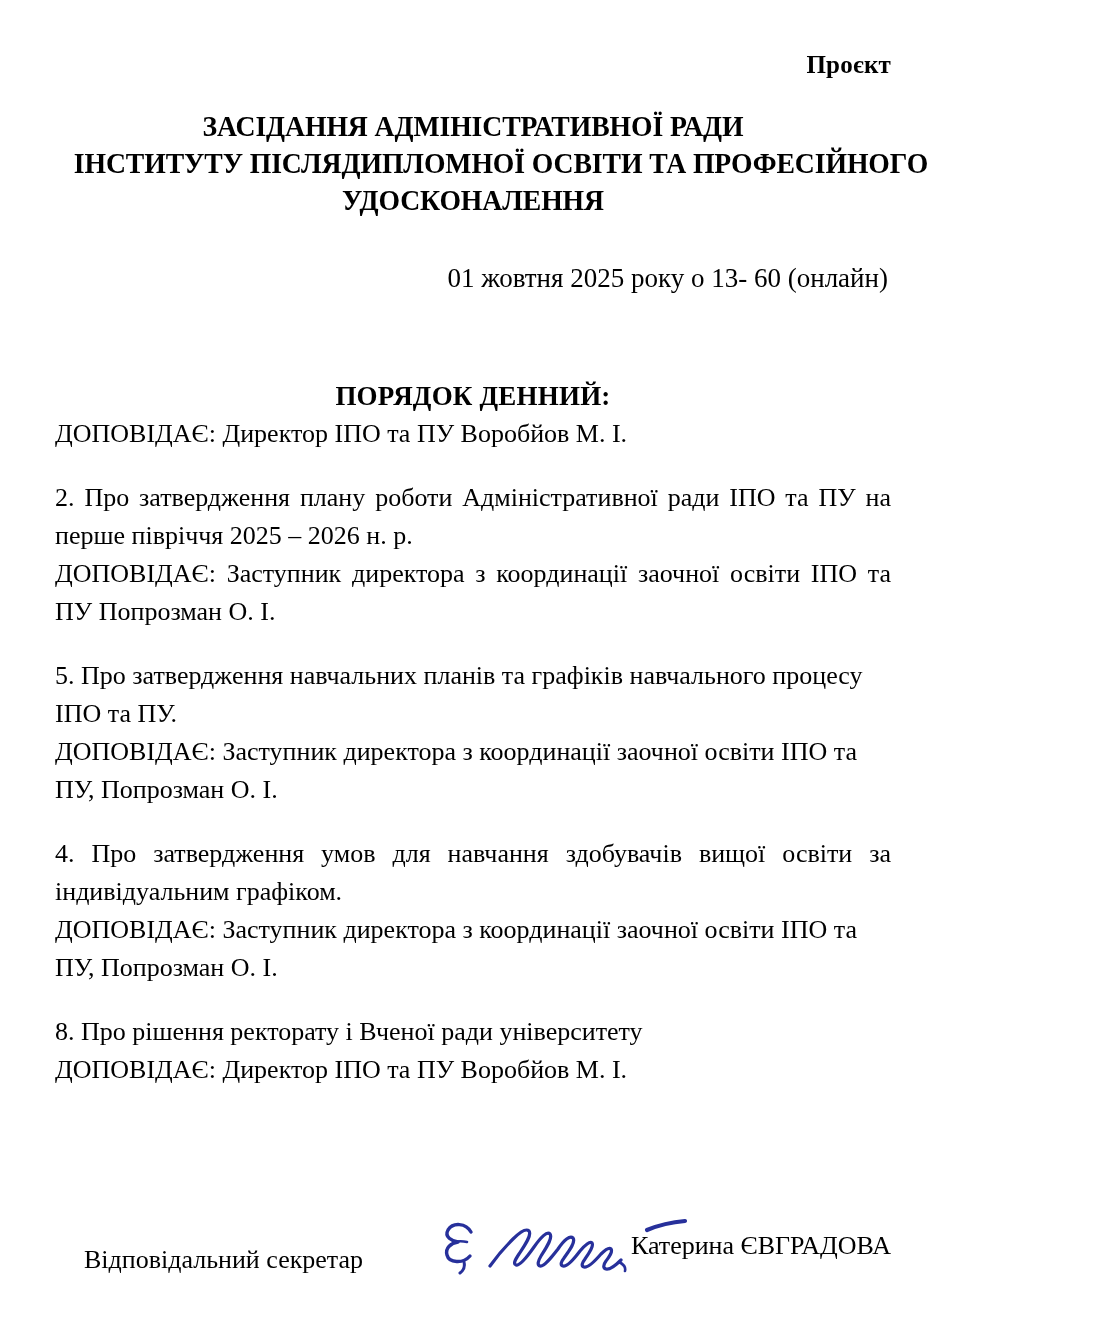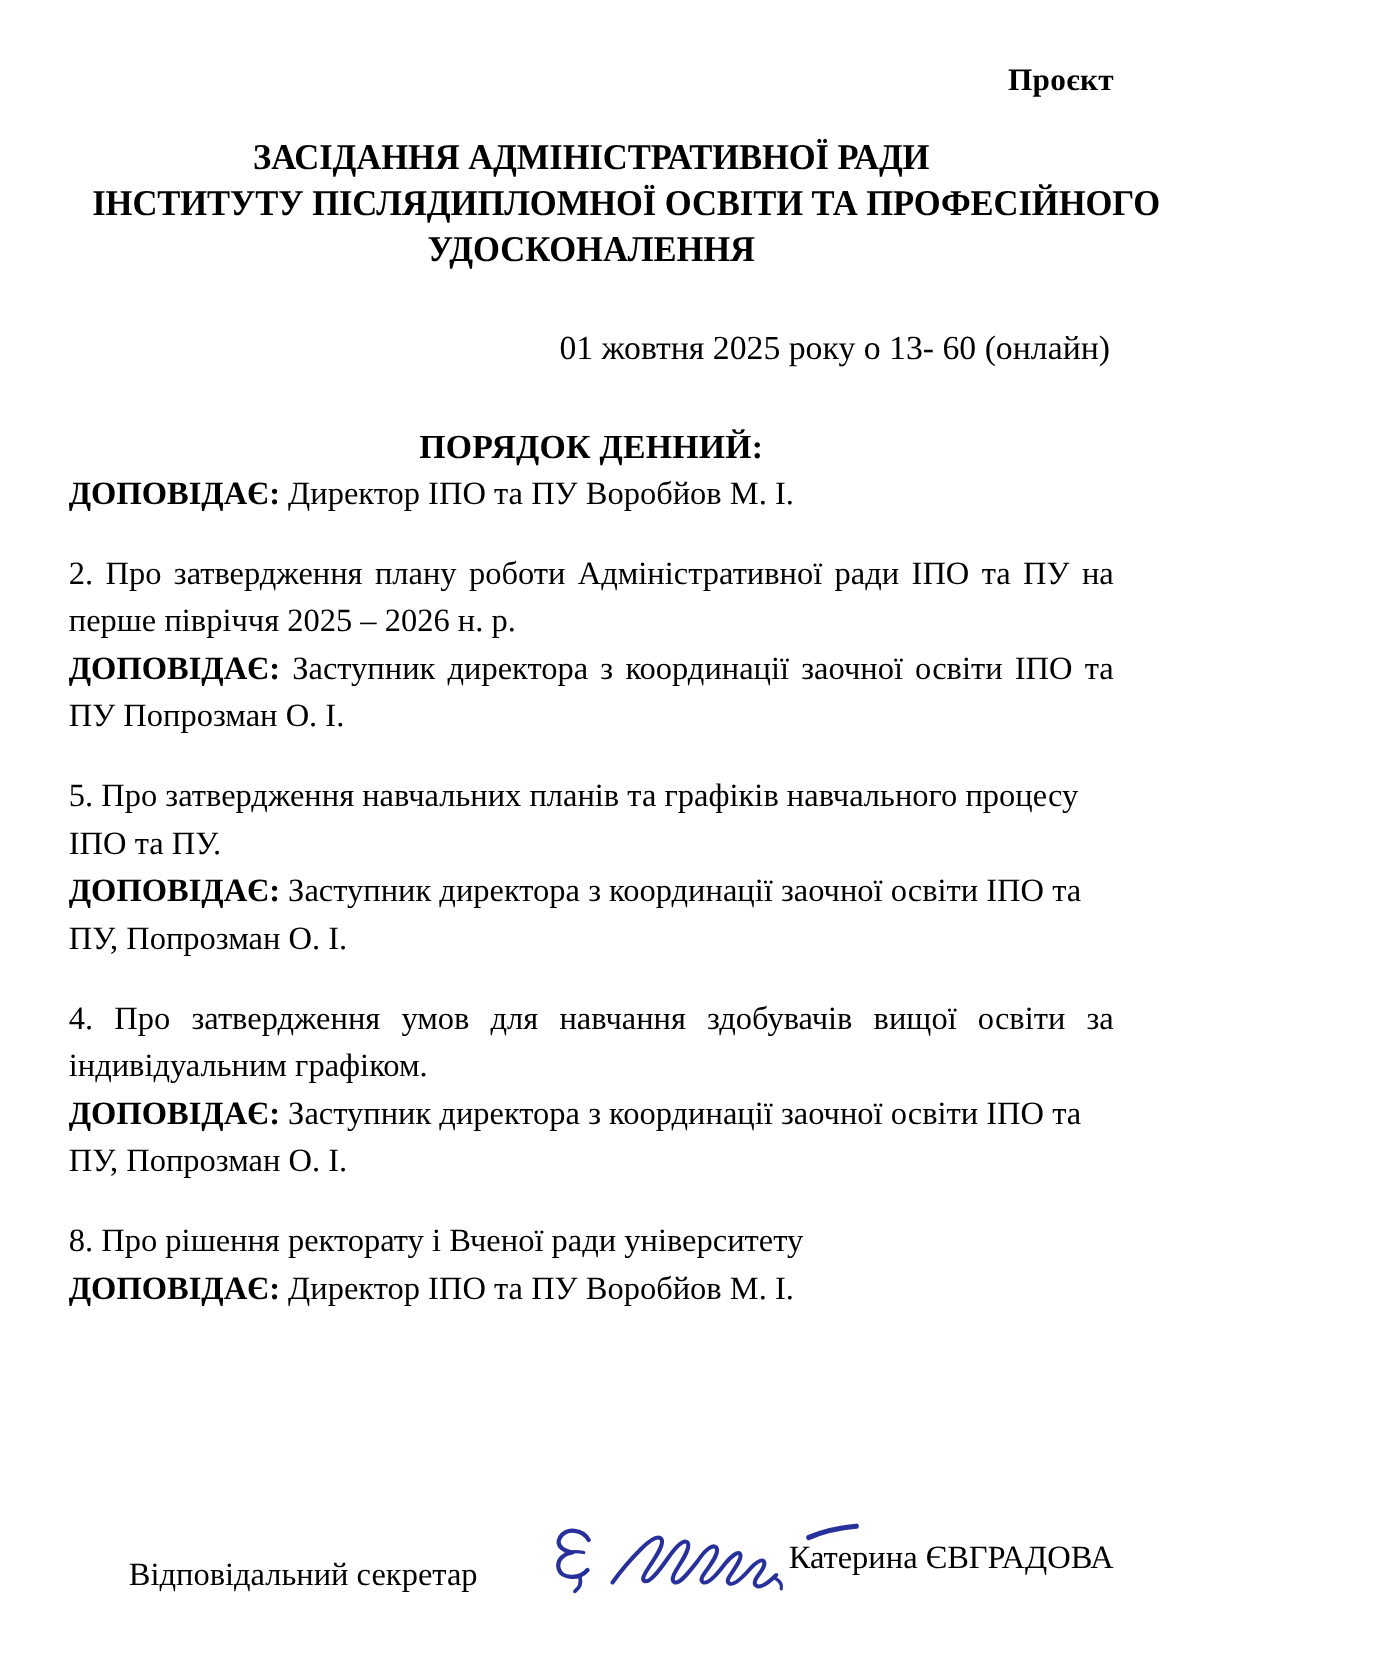--- a/index.html
+++ b/index.html
@@ -57,7 +57,7 @@
 
   
   .agenda-heading {
-    margin-top: 45px;
+    margin-top: 84px;
     text-align: center;
     font-weight: bold;
     font-size: 27px;

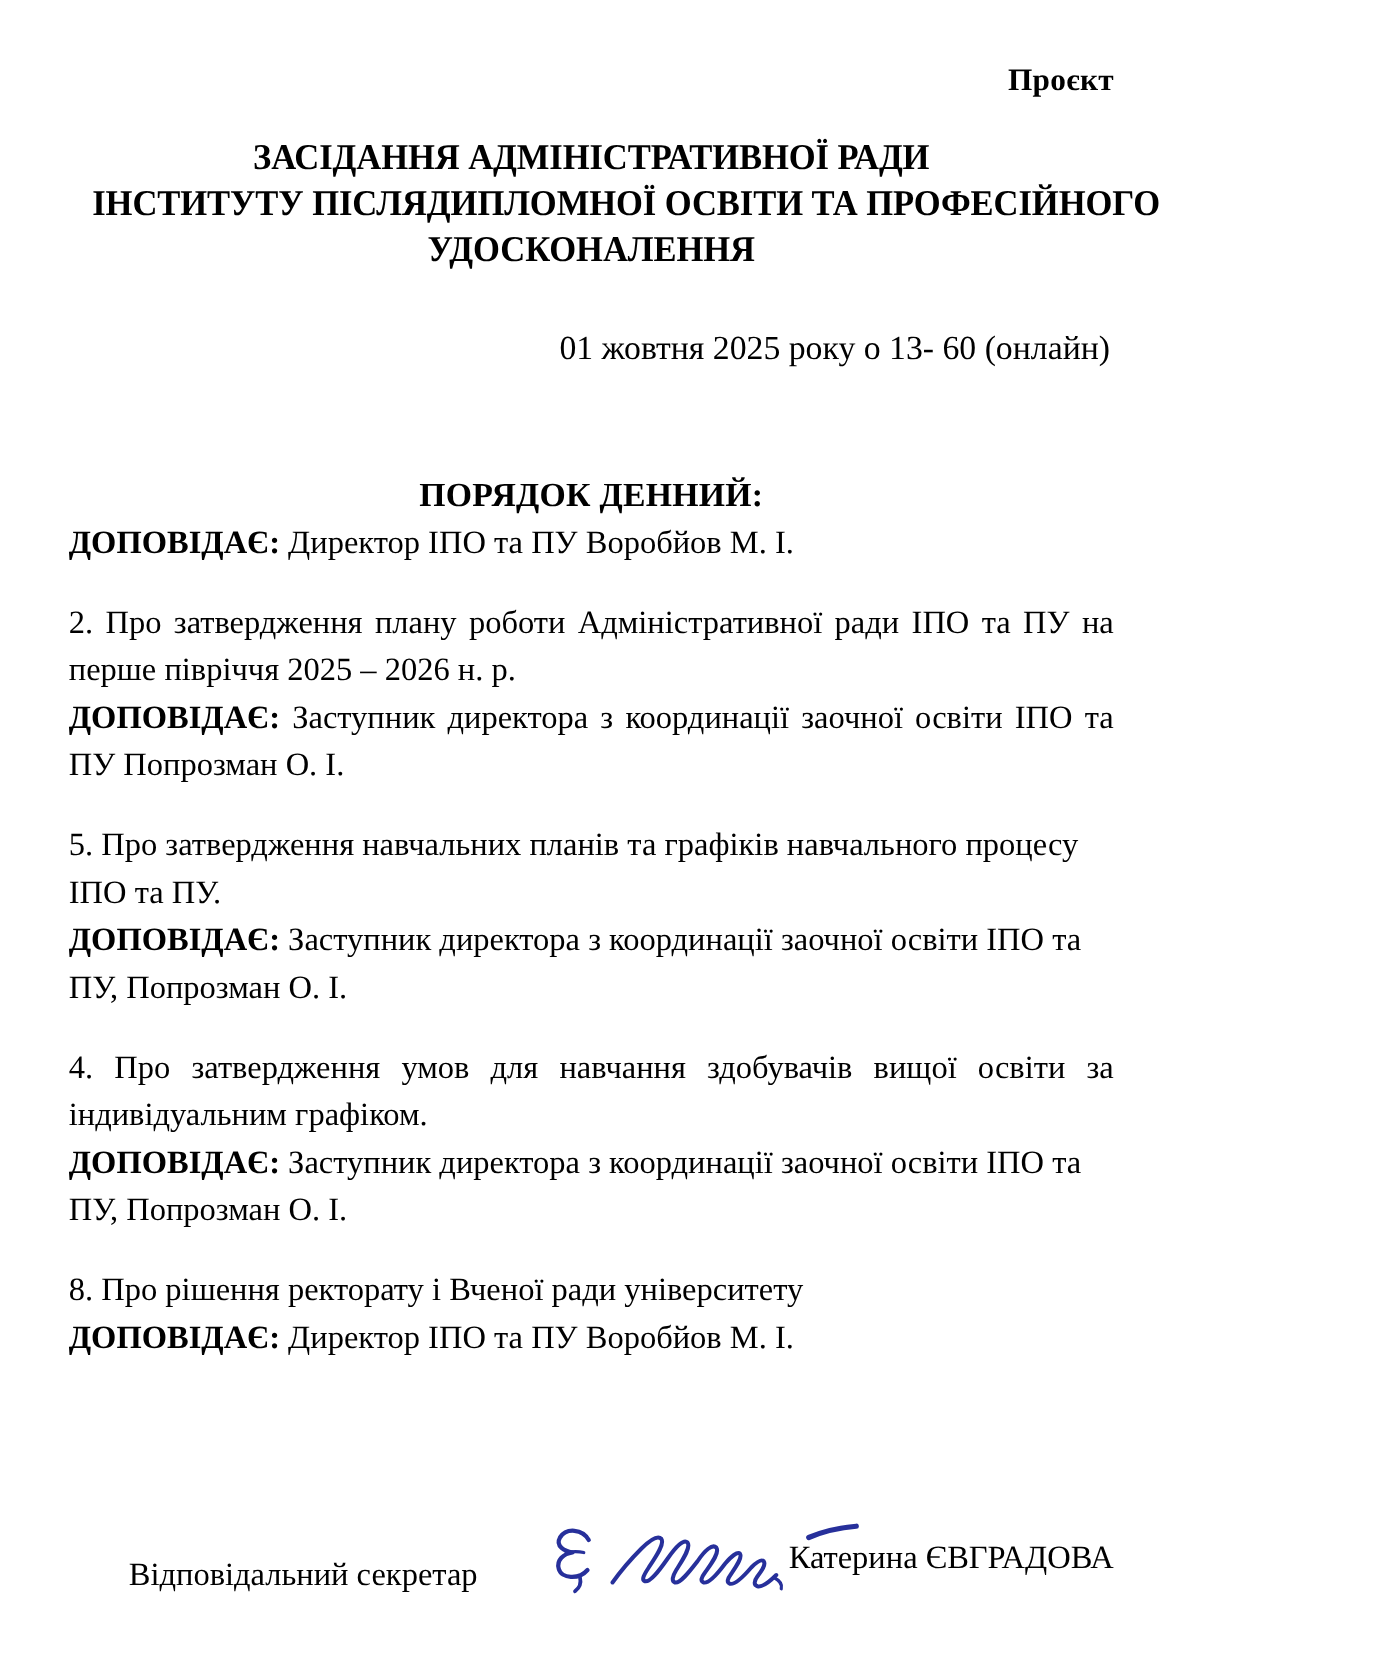--- a/index.html
+++ b/index.html
@@ -95,7 +95,7 @@
   .agenda-item .reporter-extra.nojust {
     text-align: left;
   }
-  .label-strong { font-weight: bold; }
+  .label-strong { font-weight: normal; }
 
   
   .signature-block {

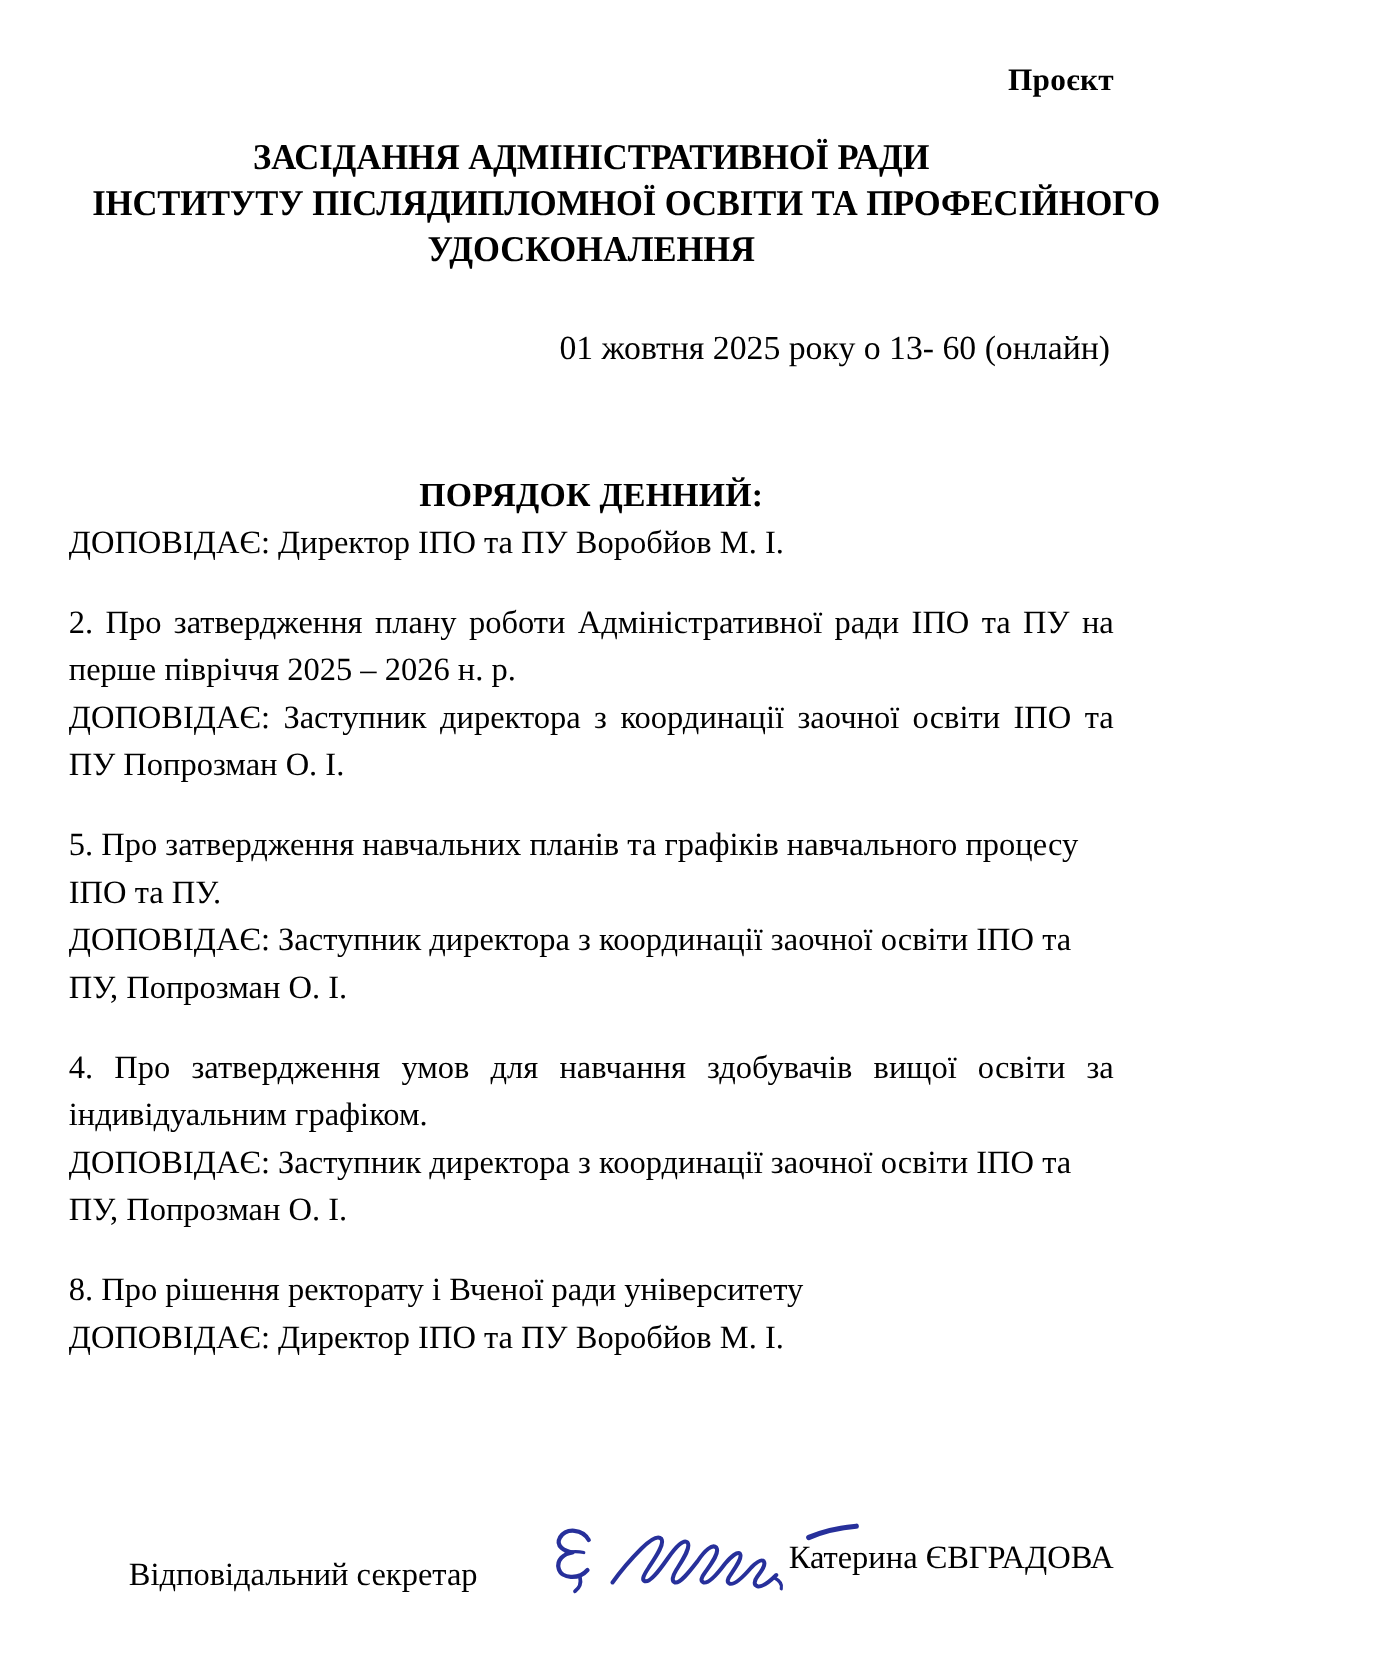--- a/index.html
+++ b/index.html
@@ -107,7 +107,7 @@
   }
   .sig-role {
     position: absolute;
-    left: 48px;
+    left: 29px;
     bottom: 14px;
     font-size: 26px;
     line-height: 32px;

